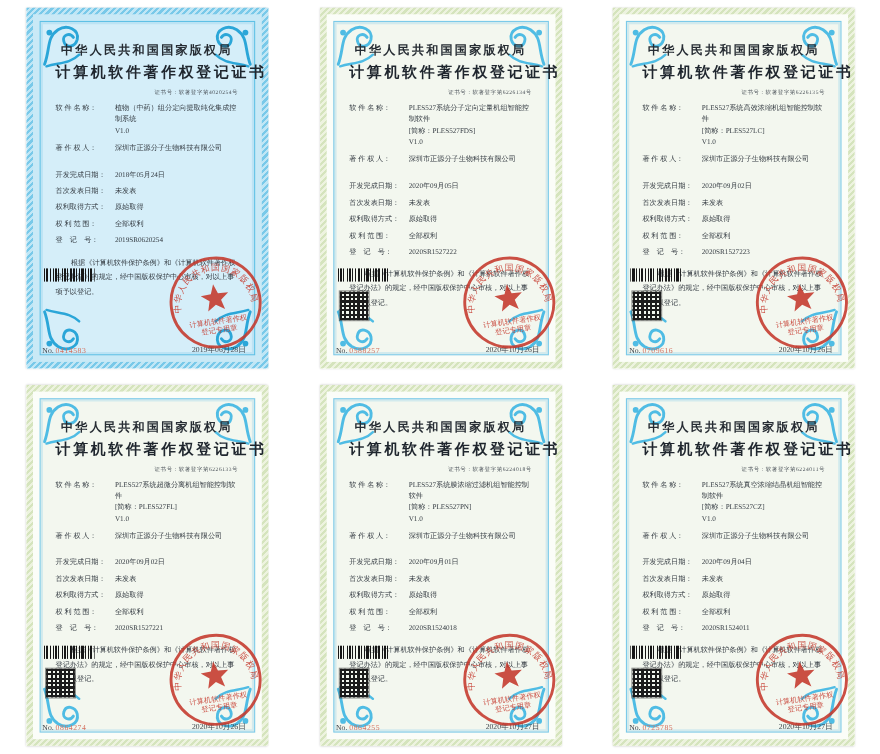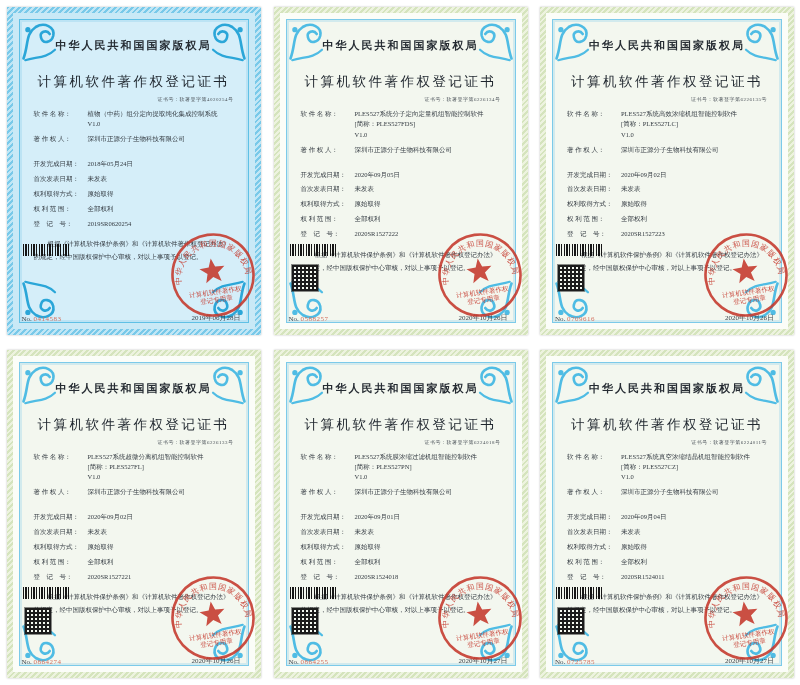--- a/index.html
+++ b/index.html
@@ -6,7 +6,7 @@
   body{width:800px;height:685px;font-family:"Liberation Serif","DejaVu Serif",serif;}
   .grid{width:800px;height:685px;display:grid;grid-template-columns:267px 267px 266px;grid-template-rows:342px 343px;background:#fff;}
   .cell{display:flex;align-items:center;justify-content:center;}
-  .cert{position:relative;width:254px;height:328px;box-shadow:0 0 2px rgba(0,0,0,.25);}
+  .cert{position:relative;width:220px;height:328px;box-shadow:0 0 2px rgba(0,0,0,.25);}
 
   
   .edge{position:absolute;inset:0;}

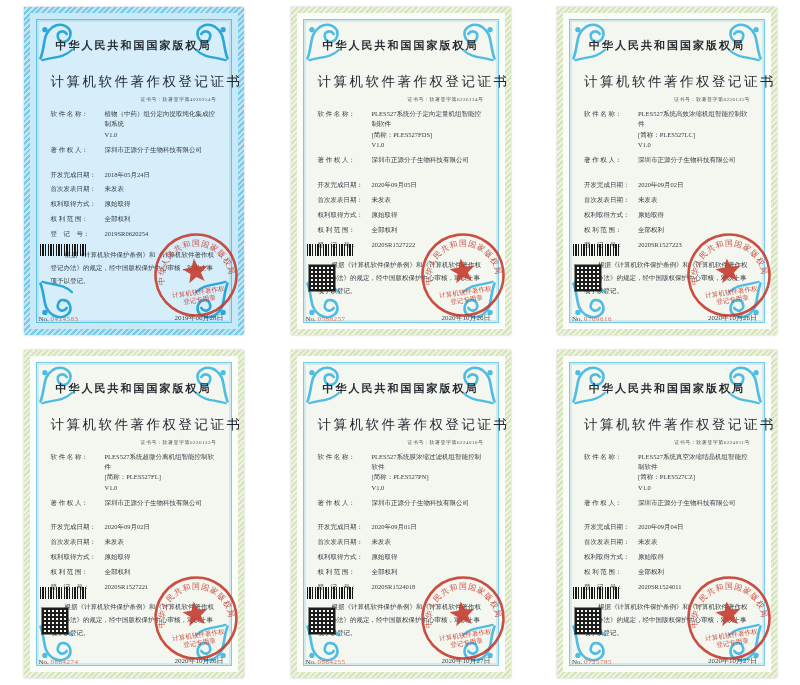--- a/index.html
+++ b/index.html
@@ -33,7 +33,7 @@
   .variant-blue .corner circle{fill:#2ba6d8;}
 
   .authority{font-size:11px;font-weight:bold;letter-spacing:2px;text-align:center;color:#262c33;white-space:nowrap;}
-  .cert-title{font-size:13.5px;font-weight:normal;letter-spacing:2.5px;text-align:center;color:#1f262e;margin-top:20px;white-space:nowrap;}
+  .cert-title{font-size:13.5px;font-weight:bold;letter-spacing:2.5px;text-align:center;color:#1f262e;margin-top:4px;white-space:nowrap;}
   .cert-no-line{font-size:5px;text-align:right;margin-top:5px;color:#4a5158;letter-spacing:.5px;}
 
   .fields{margin-top:7px;font-size:6.5px;line-height:1.6;}

